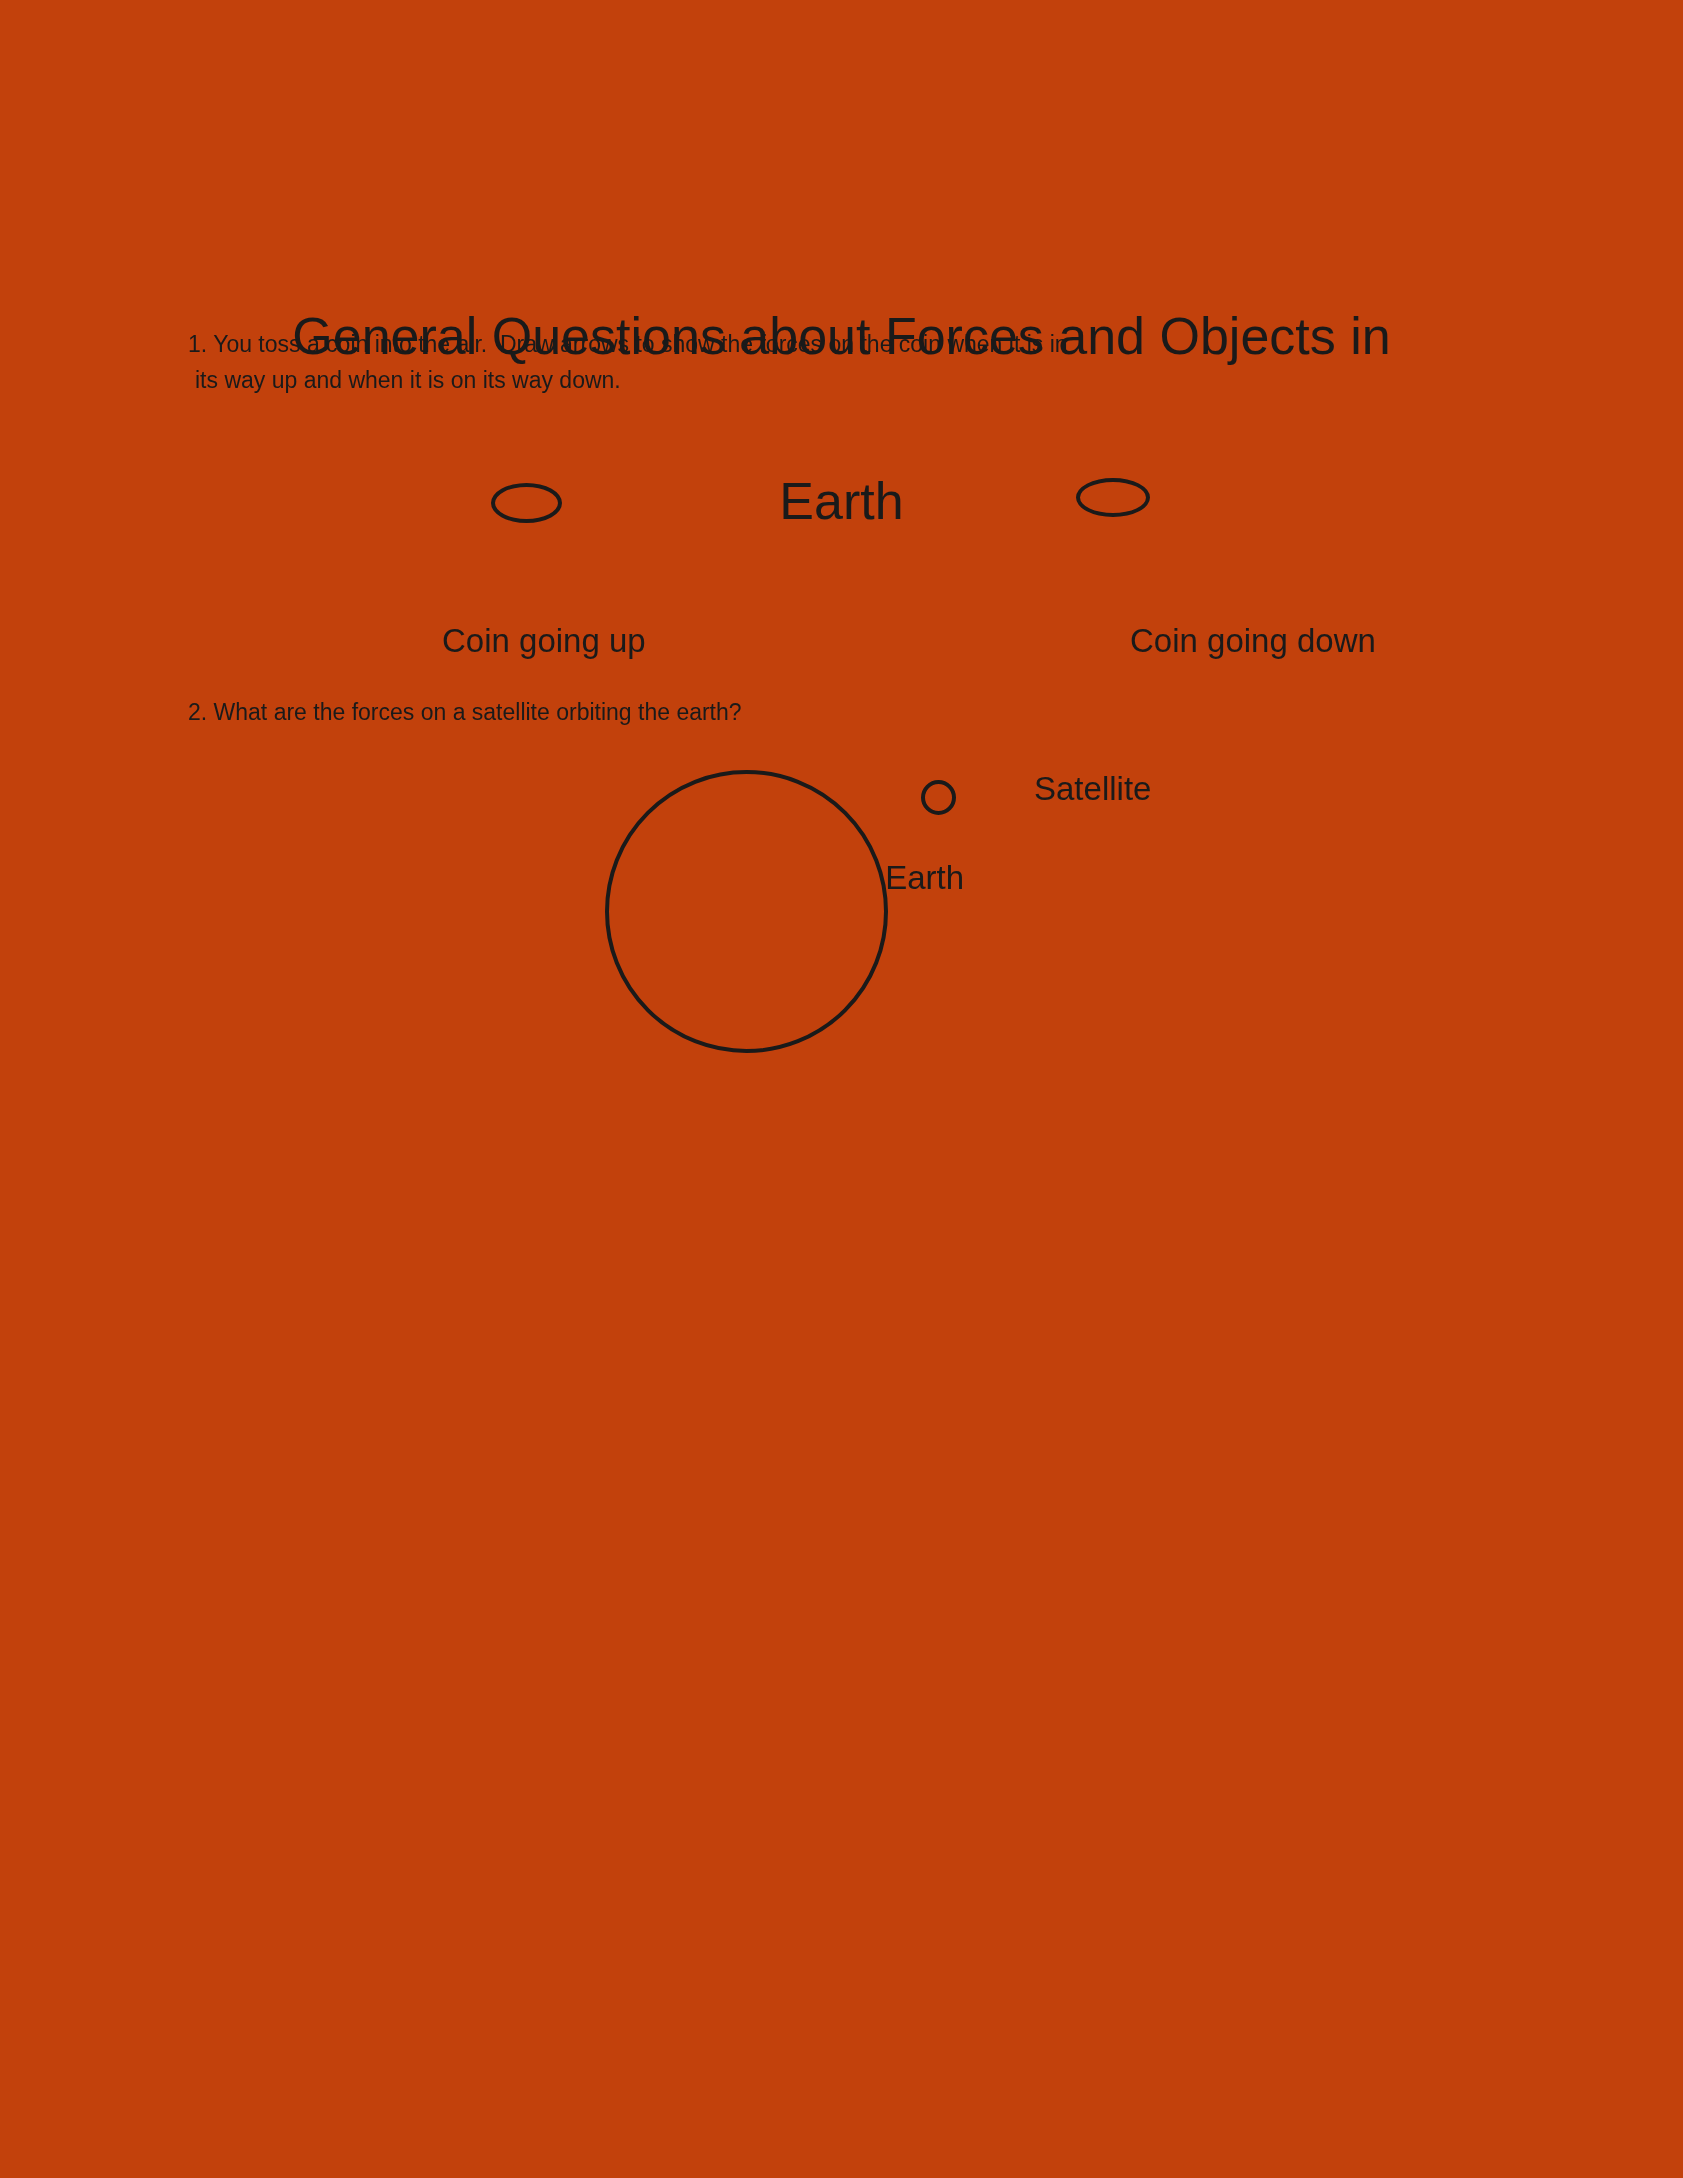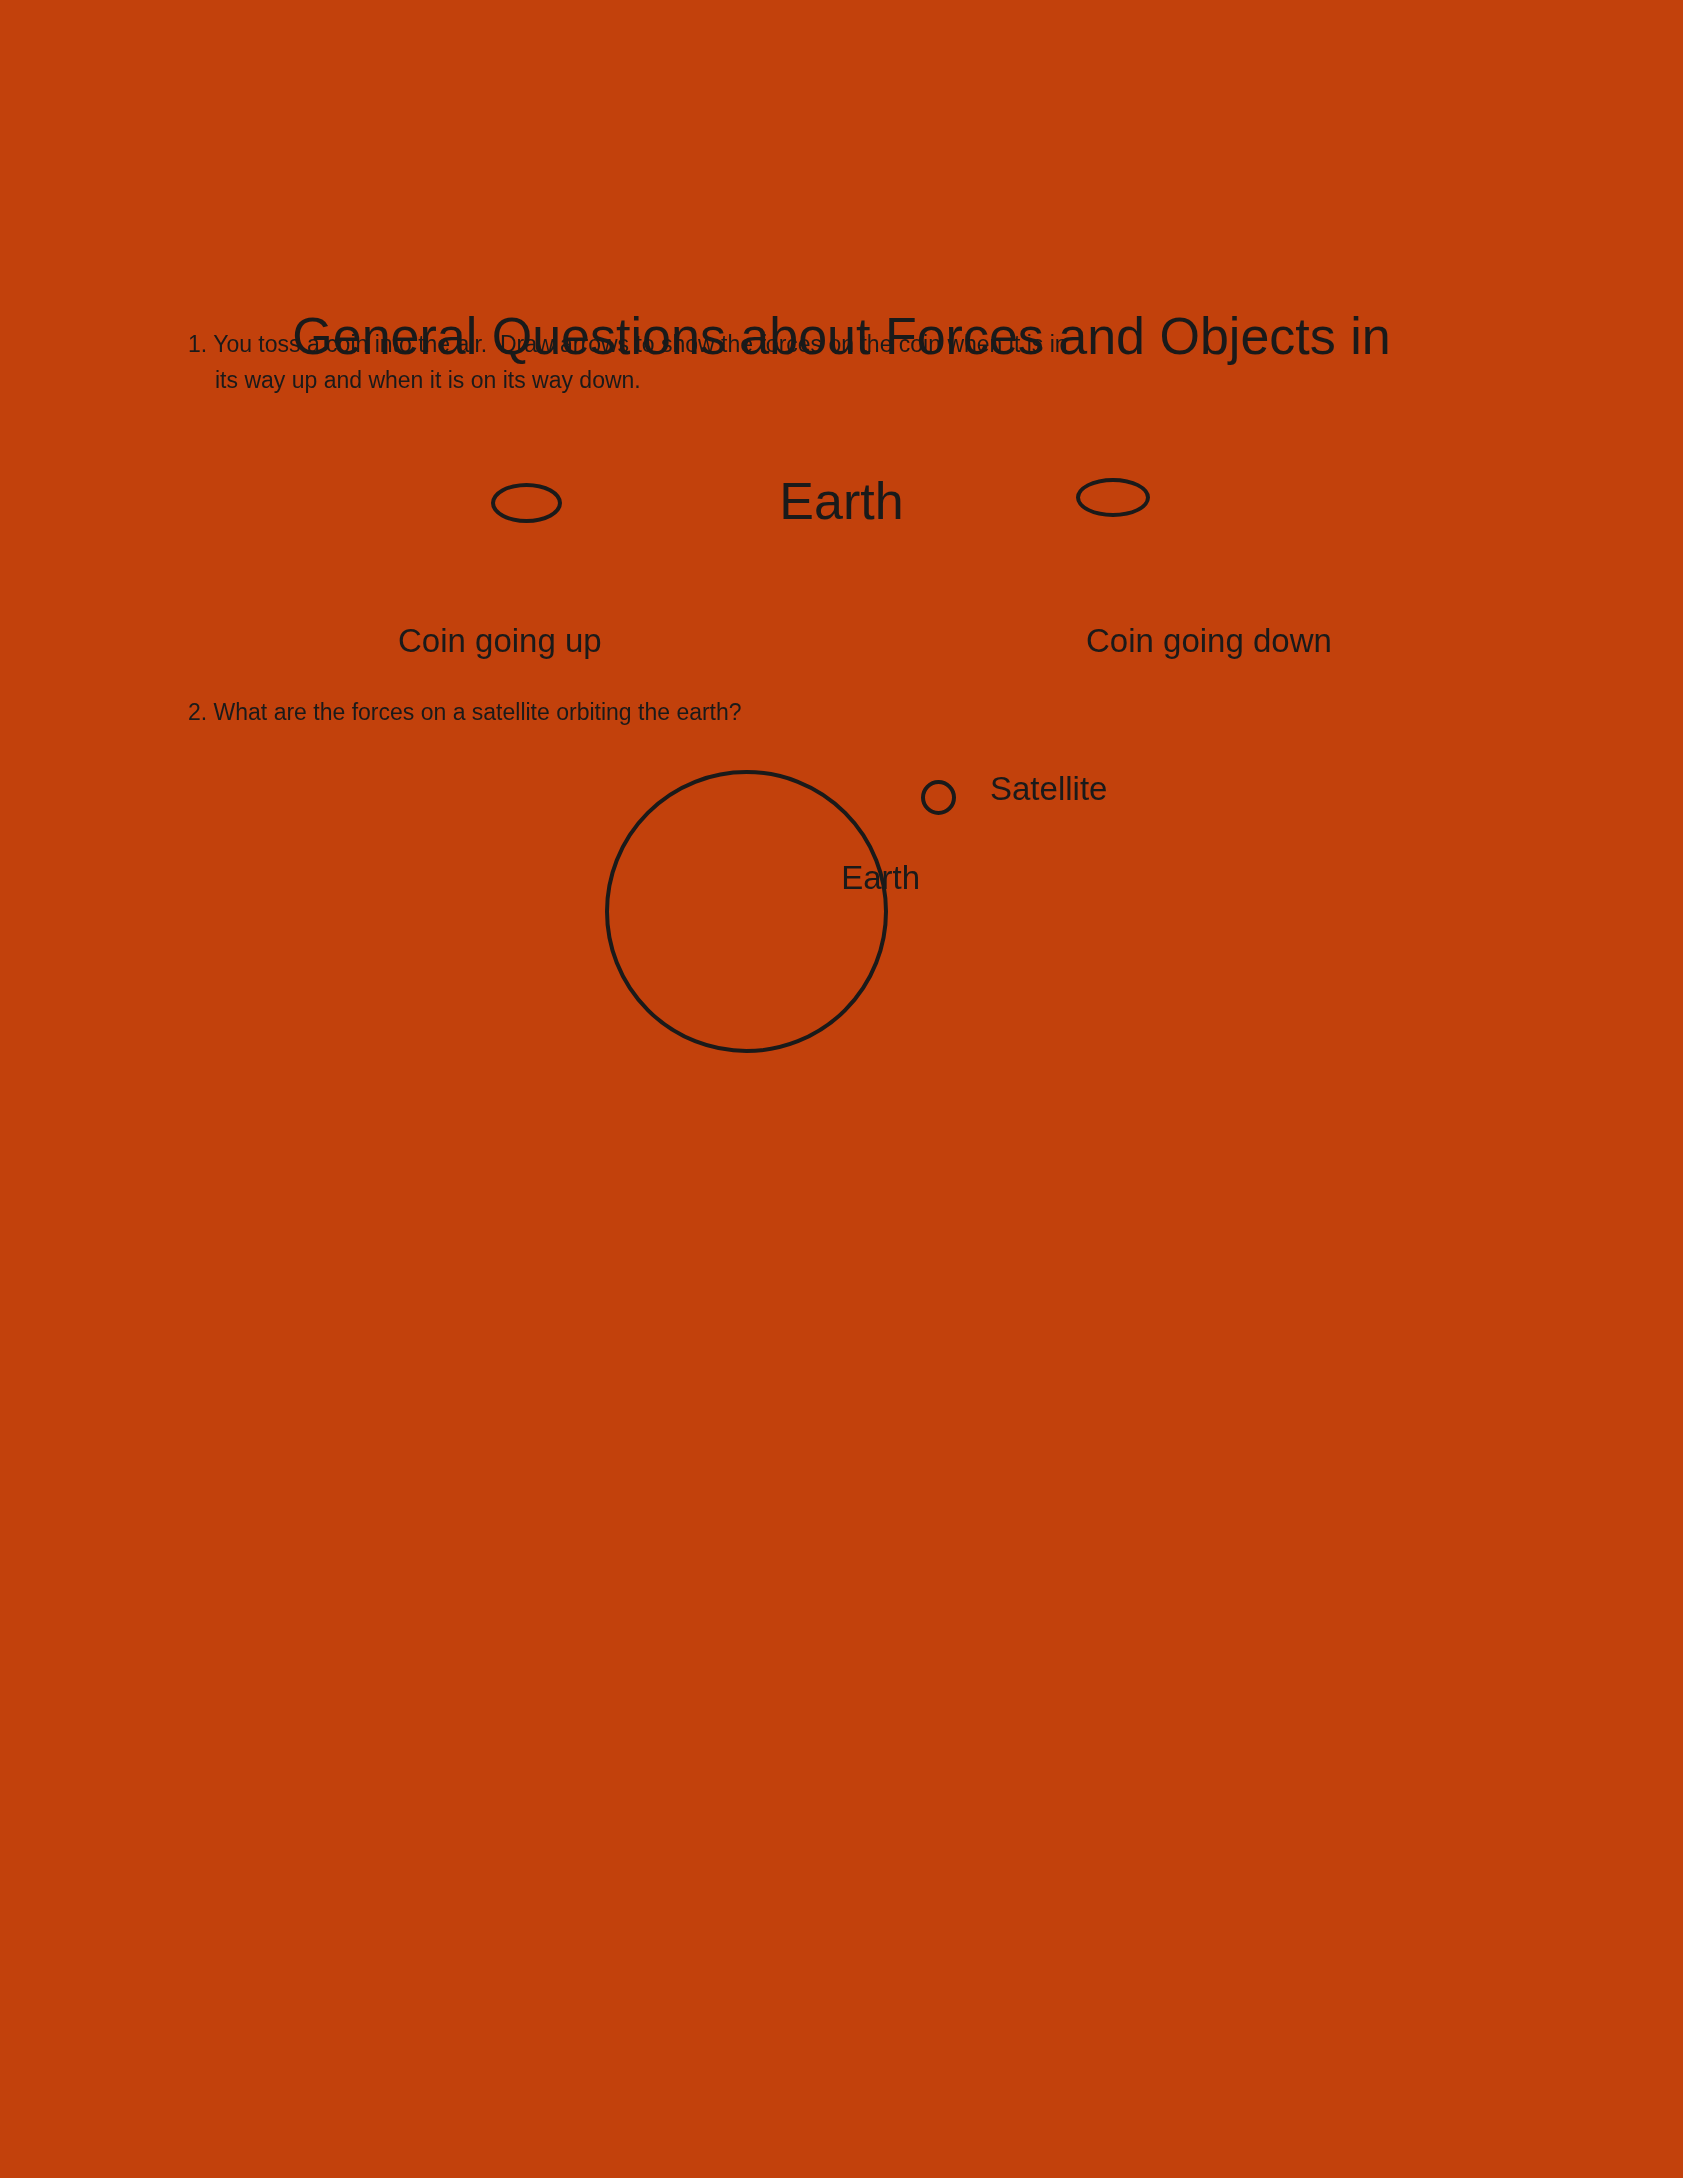--- a/index.html
+++ b/index.html
@@ -45,7 +45,7 @@
     white-space: pre;
   }
   .q1 .line2 {
-    margin-left: 27px;
+    margin-left: 7px;
   }
   .q2 {
     left: 188px;

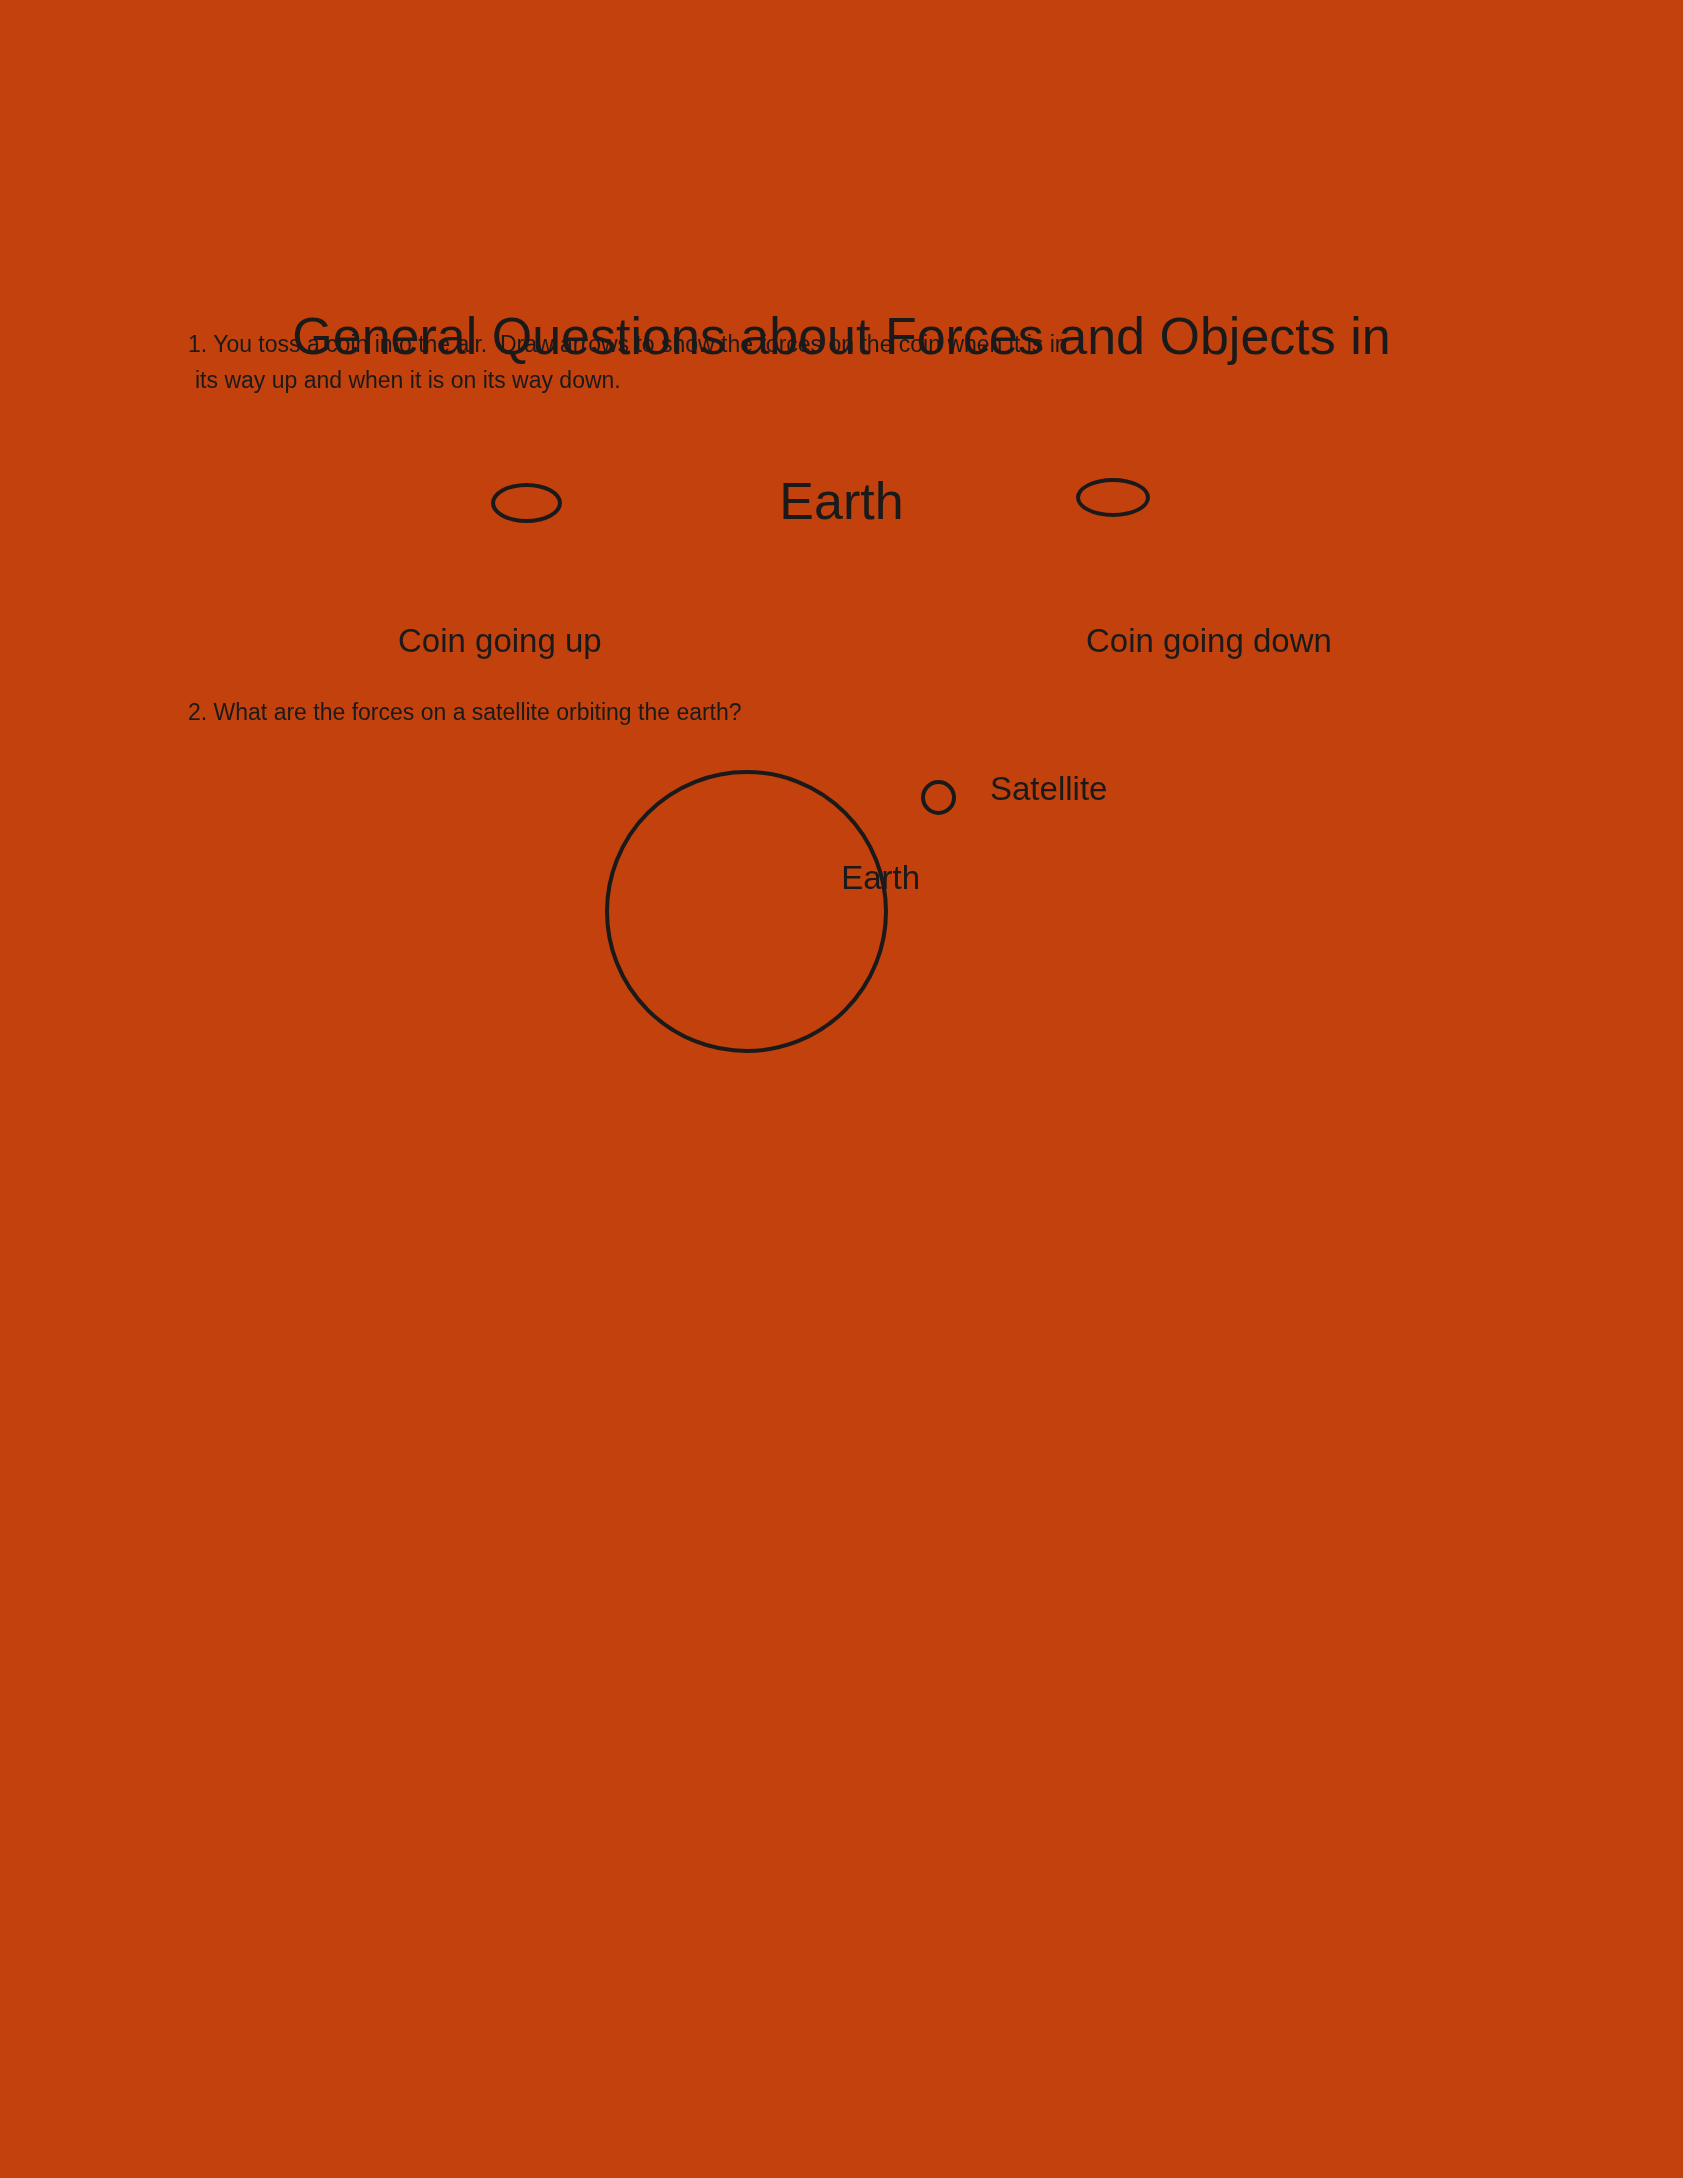--- a/index.html
+++ b/index.html
@@ -58,6 +58,7 @@
     line-height: 36px;
     color: #1a1a1a;
     white-space: pre;
+    margin-left: 44px;
   }
   .shape {
     position: absolute;

